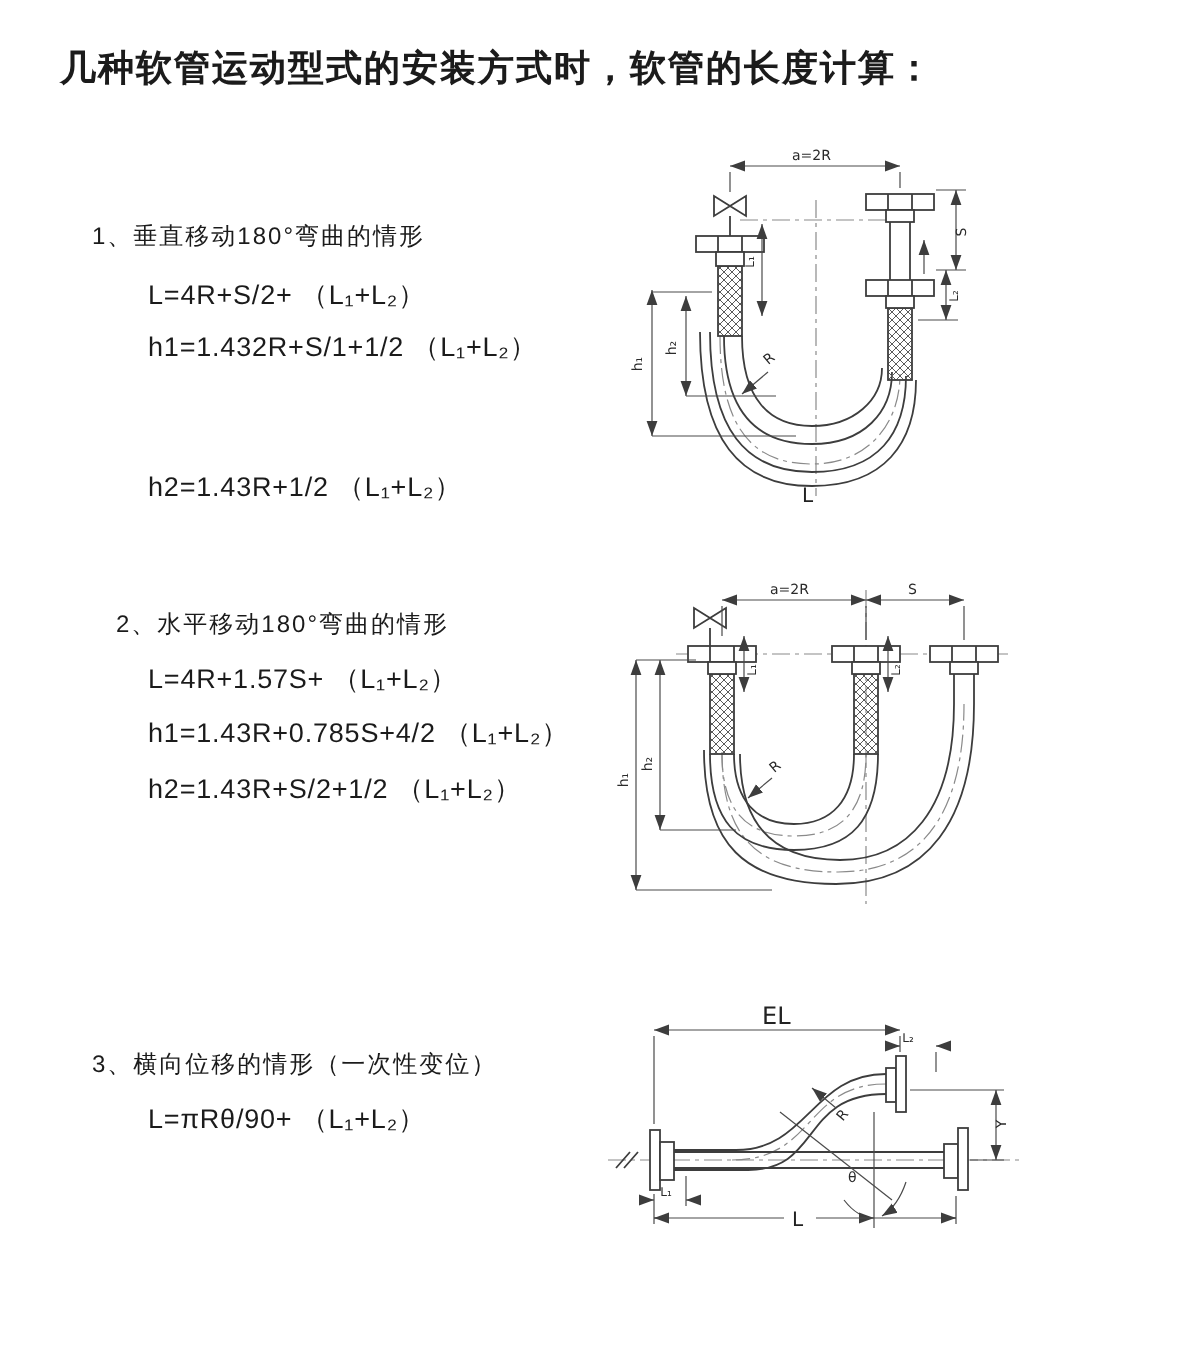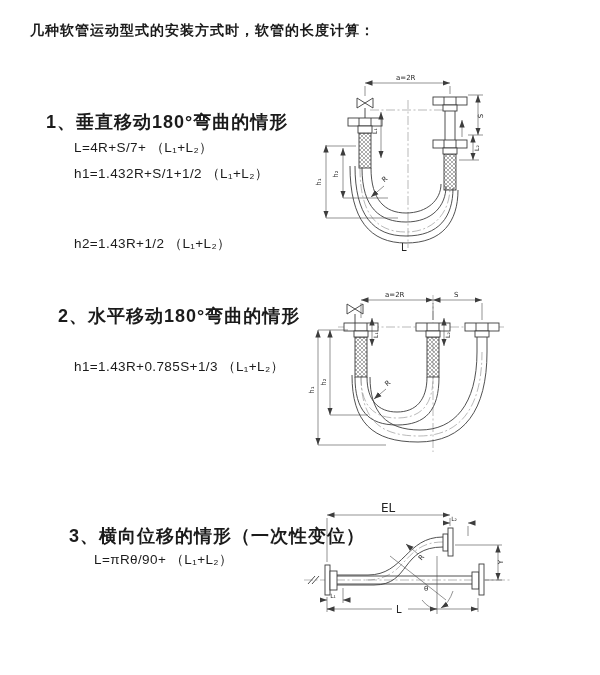--- a/index.html
+++ b/index.html
@@ -6,7 +6,7 @@
   #page{position:relative;width:600px;height:675px;background:#ffffff;overflow:hidden;
         font-family:"Liberation Sans","DejaVu Sans",sans-serif;color:#1b1b1b;}
   .abs{position:absolute;white-space:nowrap;}
-  .title{font-size:14px;font-weight:bold;letter-spacing:1px;}
+  .title{font-size:18px;font-weight:bold;letter-spacing:1px;}
   .head{font-size:18px;font-weight:bold;letter-spacing:1px;}
   .formula{font-size:13.5px;font-weight:500;letter-spacing:0.4px;}
   

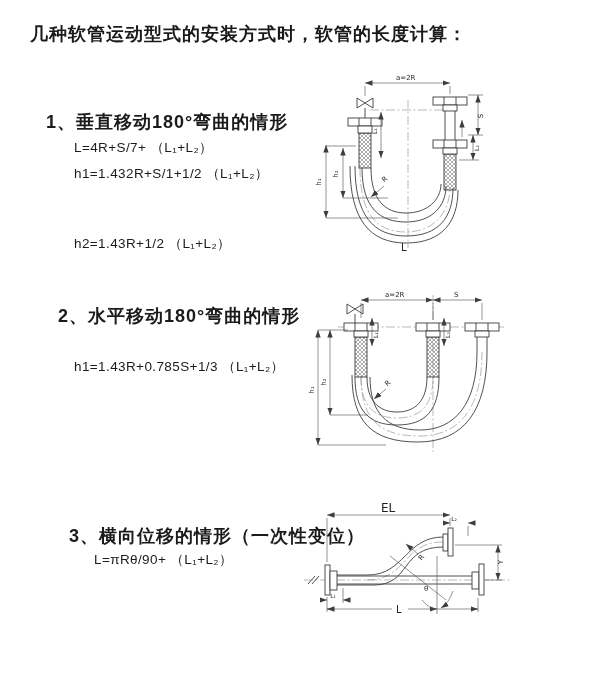--- a/index.html
+++ b/index.html
@@ -7,7 +7,7 @@
         font-family:"Liberation Sans","DejaVu Sans",sans-serif;color:#1b1b1b;}
   .abs{position:absolute;white-space:nowrap;}
   .title{font-size:18px;font-weight:bold;letter-spacing:1px;}
-  .head{font-size:18px;font-weight:bold;letter-spacing:1px;}
+  .head{font-size:12px;font-weight:normal;letter-spacing:1px;}
   .formula{font-size:13.5px;font-weight:500;letter-spacing:0.4px;}
   
   .s  {stroke:#3d3d3d;stroke-width:0.9;fill:none;}

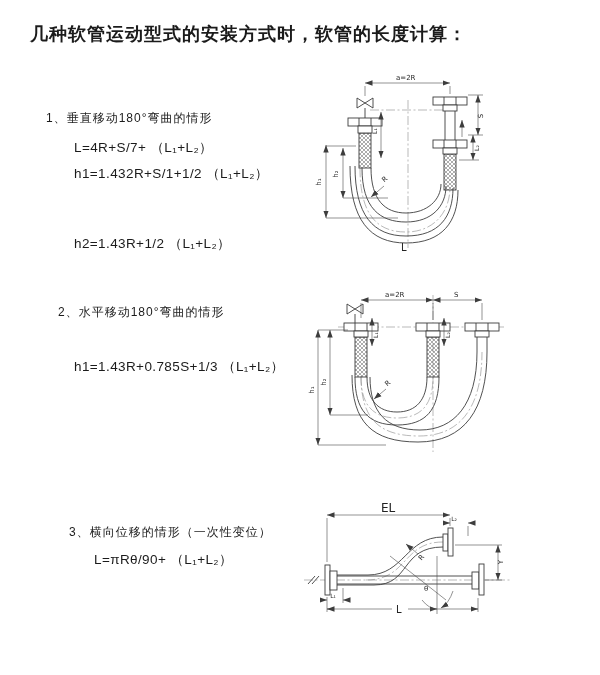--- a/index.html
+++ b/index.html
@@ -38,7 +38,7 @@
   <div class="abs title" style="left:30px;top:22px;">几种软管运动型式的安装方式时，软管的长度计算：</div>
 
   <div class="abs head" style="left:46px;top:110px;">1、垂直移动180°弯曲的情形</div>
-  <div class="abs formula" style="left:74px;top:139px;">L=4R+S/7+ （L₁+L₂）</div>
+  <div class="abs formula" style="left:74px;top:139px;">L=4R+S/2+ （L₁+L₂）</div>
   <div class="abs formula" style="left:74px;top:165px;">h1=1.432R+S/1+1/2 （L₁+L₂）</div>
   <div class="abs formula" style="left:74px;top:191px;margin-top:44px;">h2=1.43R+1/2 （L₁+L₂）</div>
 

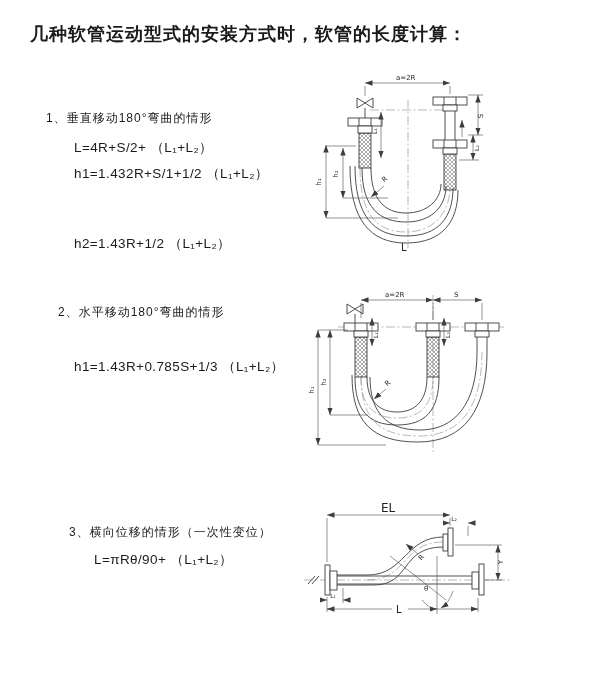--- a/index.html
+++ b/index.html
@@ -43,6 +43,7 @@
   <div class="abs formula" style="left:74px;top:191px;margin-top:44px;">h2=1.43R+1/2 （L₁+L₂）</div>
 
   <div class="abs head" style="left:58px;top:304px;">2、水平移动180°弯曲的情形</div>
+  <div class="abs formula" style="left:74px;top:331px;">L=4R+1.57S+ （L₁+L₂）</div>
   <div class="abs formula" style="left:74px;top:358px;">h1=1.43R+0.785S+1/3 （L₁+L₂）</div>
 
   <div class="abs head" style="left:46px;top:524px;margin-left:23px;">3、横向位移的情形（一次性变位）</div>

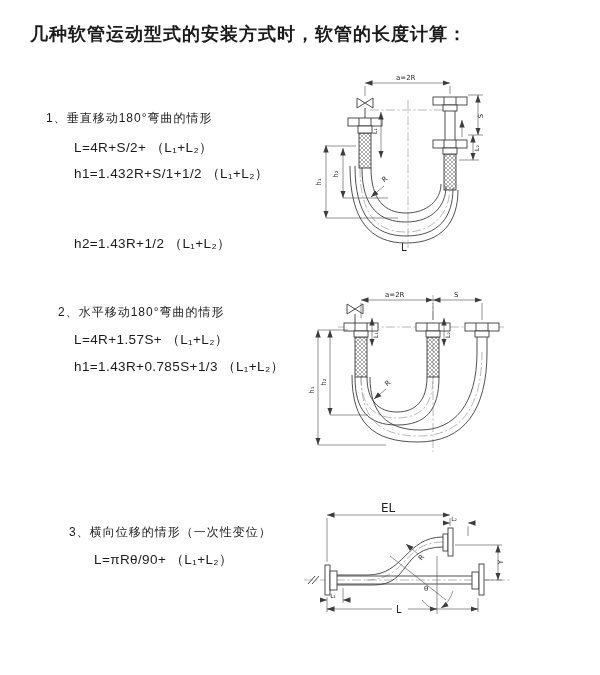--- a/index.html
+++ b/index.html
@@ -44,7 +44,7 @@
 
   <div class="abs head" style="left:58px;top:304px;">2、水平移动180°弯曲的情形</div>
   <div class="abs formula" style="left:74px;top:331px;">L=4R+1.57S+ （L₁+L₂）</div>
-  <div class="abs formula" style="left:74px;top:358px;">h1=1.43R+0.785S+1/3 （L₁+L₂）</div>
+  <div class="abs formula" style="left:74px;top:358px;">h1=1.43R+0.785S+4/2 （L₁+L₂）</div>
 
   <div class="abs head" style="left:46px;top:524px;margin-left:23px;">3、横向位移的情形（一次性变位）</div>
   <div class="abs formula" style="left:74px;top:551px;margin-left:20px;">L=πRθ/90+ （L₁+L₂）</div>

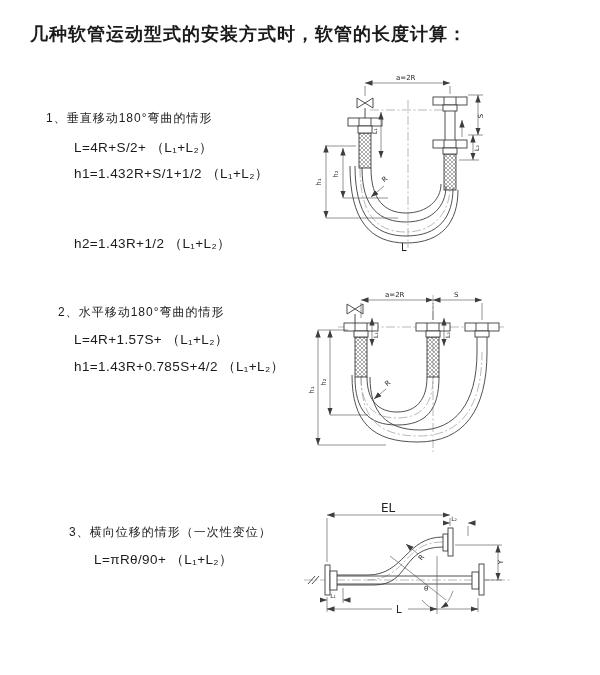--- a/index.html
+++ b/index.html
@@ -45,6 +45,7 @@
   <div class="abs head" style="left:58px;top:304px;">2、水平移动180°弯曲的情形</div>
   <div class="abs formula" style="left:74px;top:331px;">L=4R+1.57S+ （L₁+L₂）</div>
   <div class="abs formula" style="left:74px;top:358px;">h1=1.43R+0.785S+4/2 （L₁+L₂）</div>
+  <div class="abs formula" style="left:74px;top:386px;">h2=1.43R+S/2+1/2 （L₁+L₂）</div>
 
   <div class="abs head" style="left:46px;top:524px;margin-left:23px;">3、横向位移的情形（一次性变位）</div>
   <div class="abs formula" style="left:74px;top:551px;margin-left:20px;">L=πRθ/90+ （L₁+L₂）</div>

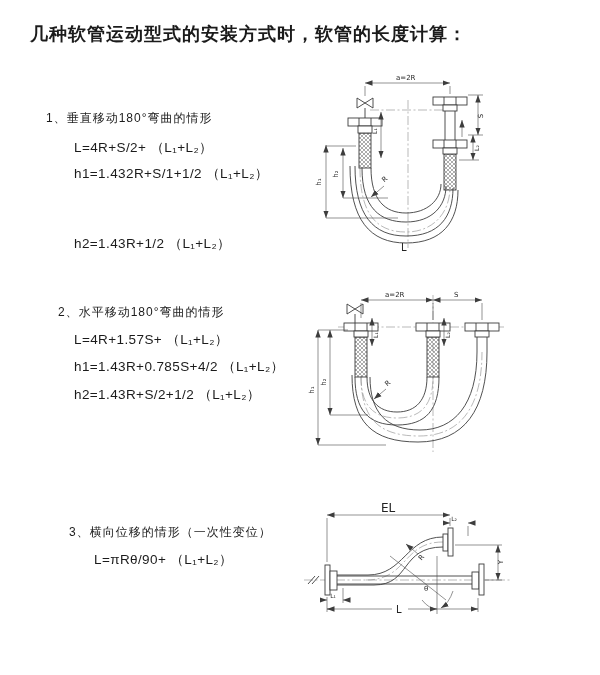--- a/index.html
+++ b/index.html
@@ -47,7 +47,7 @@
   <div class="abs formula" style="left:74px;top:358px;">h1=1.43R+0.785S+4/2 （L₁+L₂）</div>
   <div class="abs formula" style="left:74px;top:386px;">h2=1.43R+S/2+1/2 （L₁+L₂）</div>
 
-  <div class="abs head" style="left:46px;top:524px;margin-left:23px;">3、横向位移的情形（一次性变位）</div>
+  <div class="abs head" style="left:46px;top:524px;">3、横向位移的情形（一次性变位）</div>
   <div class="abs formula" style="left:74px;top:551px;margin-left:20px;">L=πRθ/90+ （L₁+L₂）</div>
 
   <svg class="abs" style="left:300px;top:70px;" width="280" height="185" viewBox="0 0 280 185">

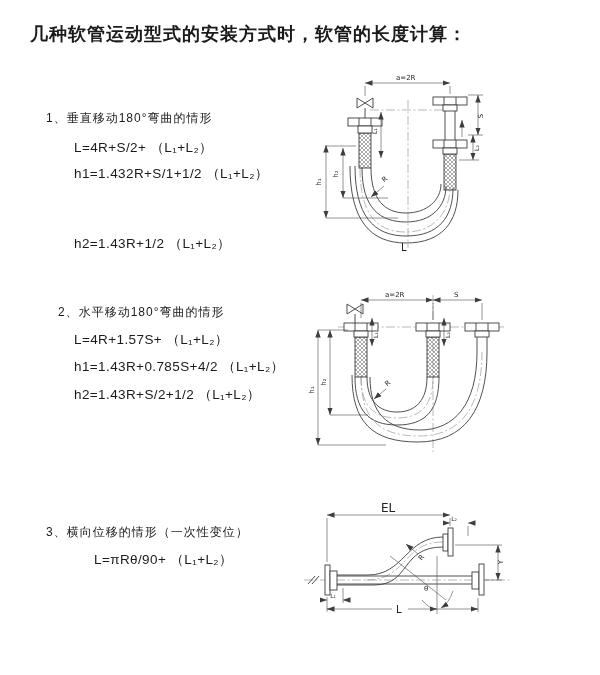--- a/index.html
+++ b/index.html
@@ -48,7 +48,7 @@
   <div class="abs formula" style="left:74px;top:386px;">h2=1.43R+S/2+1/2 （L₁+L₂）</div>
 
   <div class="abs head" style="left:46px;top:524px;">3、横向位移的情形（一次性变位）</div>
-  <div class="abs formula" style="left:74px;top:551px;margin-left:20px;">L=πRθ/90+ （L₁+L₂）</div>
+  <div class="abs formula" style="left:74px;top:551px;">L=πRθ/90+ （L₁+L₂）</div>
 
   <svg class="abs" style="left:300px;top:70px;" width="280" height="185" viewBox="0 0 280 185">
     <g>

